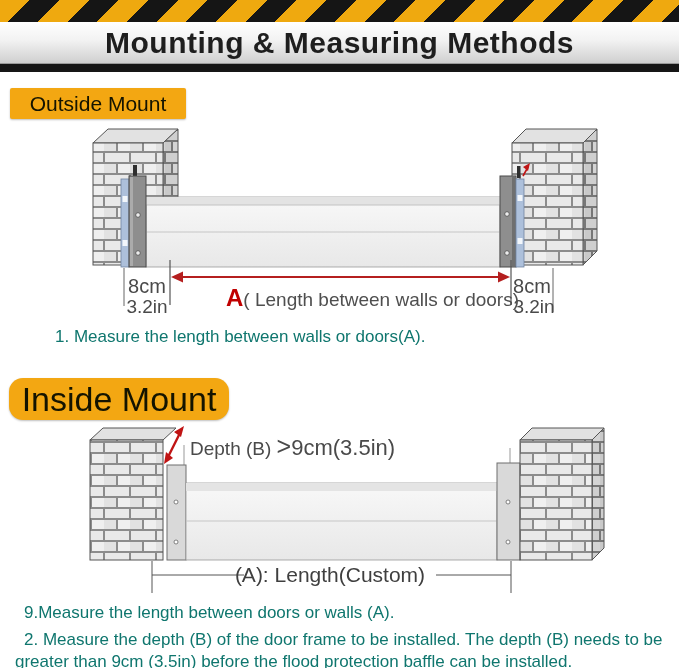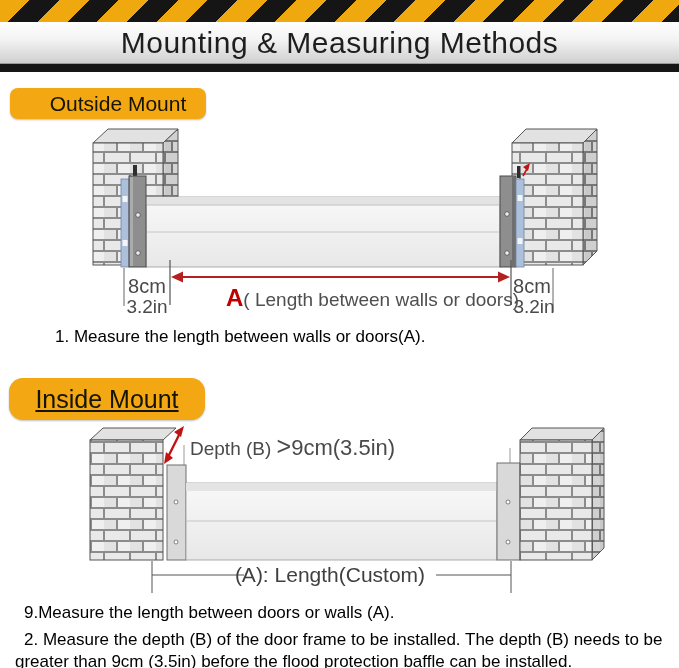--- a/index.html
+++ b/index.html
@@ -19,7 +19,7 @@
     border-bottom:1px solid #9a9a9a;
   }
   .title-band .title{
-    font-size:30px;font-weight:normal;color:#1e1e1e;letter-spacing:.5px;
+    font-size:30px;font-weight:bold;color:#1e1e1e;letter-spacing:.5px;
   }
   .dark-band{
     position:absolute;left:0;top:64px;width:679px;height:8px;background:#161616;

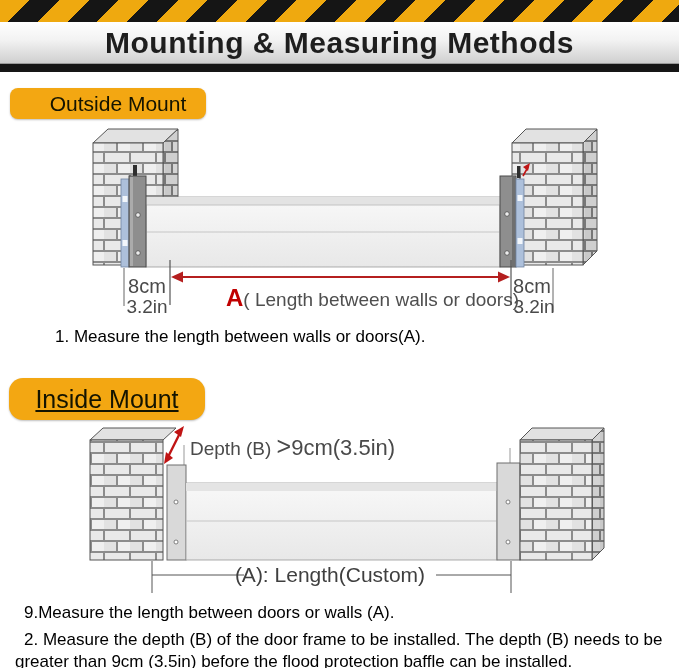--- a/index.html
+++ b/index.html
@@ -30,7 +30,7 @@
     display:flex;align-items:center;justify-content:center;
     box-shadow:0 1px 2px rgba(0,0,0,.25);
   }
-  .badge.outside{left:10px;top:88px;width:176px;height:31px;border-radius:8px;font-size:21px;padding-left:20px;}
+  .badge.outside{left:10px;top:88px;width:176px;height:31px;border-radius:2px;font-size:21px;}
   .badge.inside{left:9px;top:378px;width:196px;height:42px;border-radius:14px;font-size:25px;text-decoration:underline;}
   
   .diagram{position:absolute;left:0;}

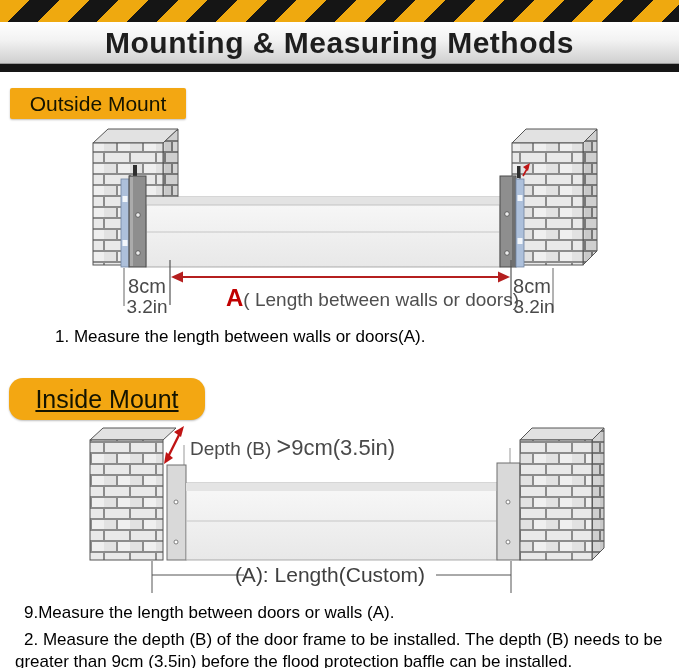--- a/index.html
+++ b/index.html
@@ -37,7 +37,7 @@
   .diagram svg{display:block;}
   svg text{font-family:"Liberation Sans", sans-serif;}
   
-  .steps{position:absolute;color:#000000;font-size:17px;}
+  .steps{position:absolute;color:#0f766e;font-size:17px;}
   .steps p{margin:0;}
   .steps.outside-steps{left:55px;top:322px;width:600px;line-height:29px;}
   .steps.inside-steps{left:15px;top:602px;width:655px;line-height:22px;}

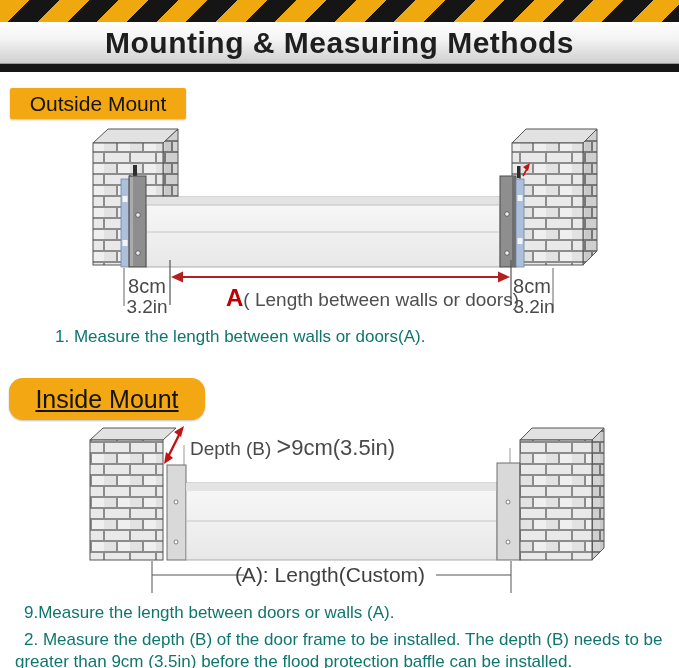--- a/index.html
+++ b/index.html
@@ -31,7 +31,7 @@
     box-shadow:0 1px 2px rgba(0,0,0,.25);
   }
   .badge.outside{left:10px;top:88px;width:176px;height:31px;border-radius:2px;font-size:21px;}
-  .badge.inside{left:9px;top:378px;width:196px;height:42px;border-radius:14px;font-size:25px;text-decoration:underline;}
+  .badge.inside{left:9px;top:378px;width:220px;height:42px;border-radius:14px;font-size:34px;}
   
   .diagram{position:absolute;left:0;}
   .diagram svg{display:block;}

